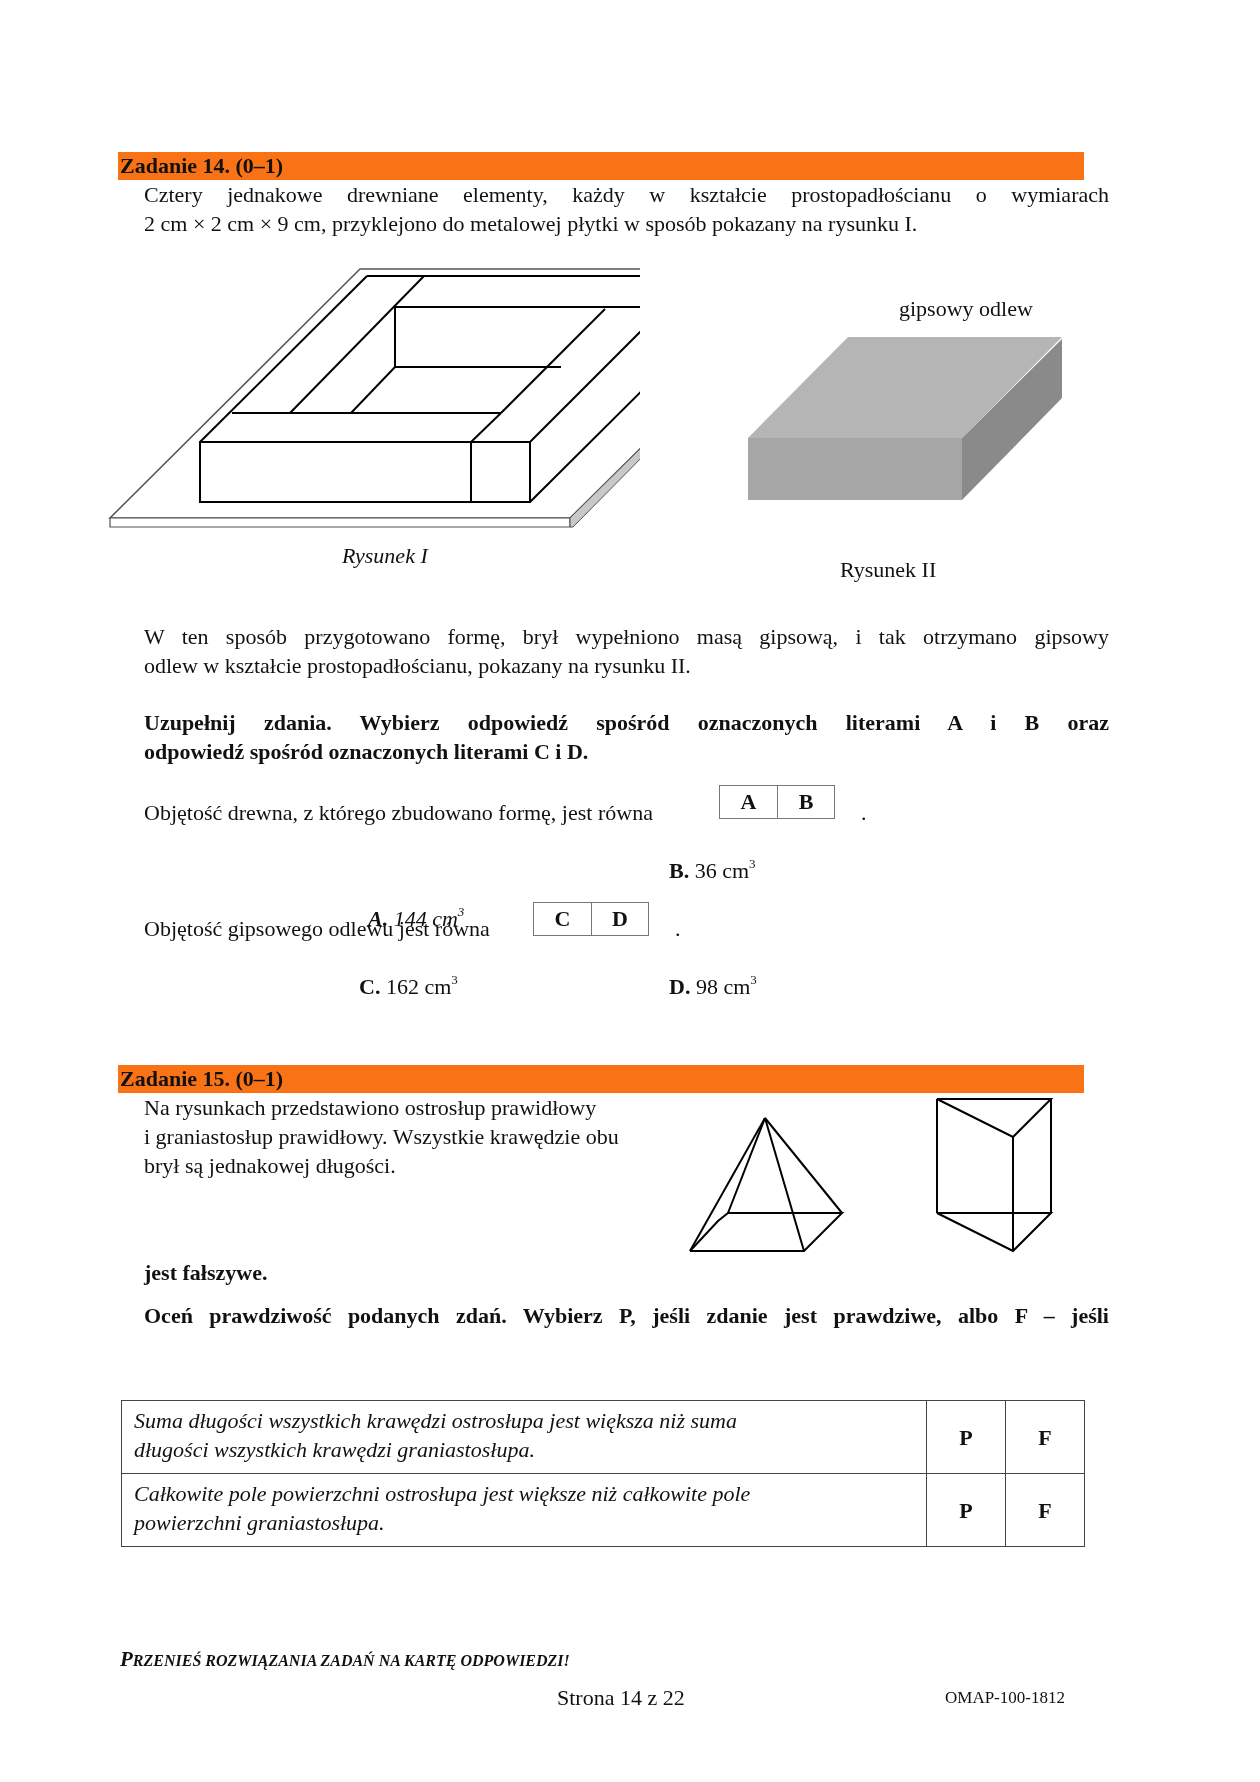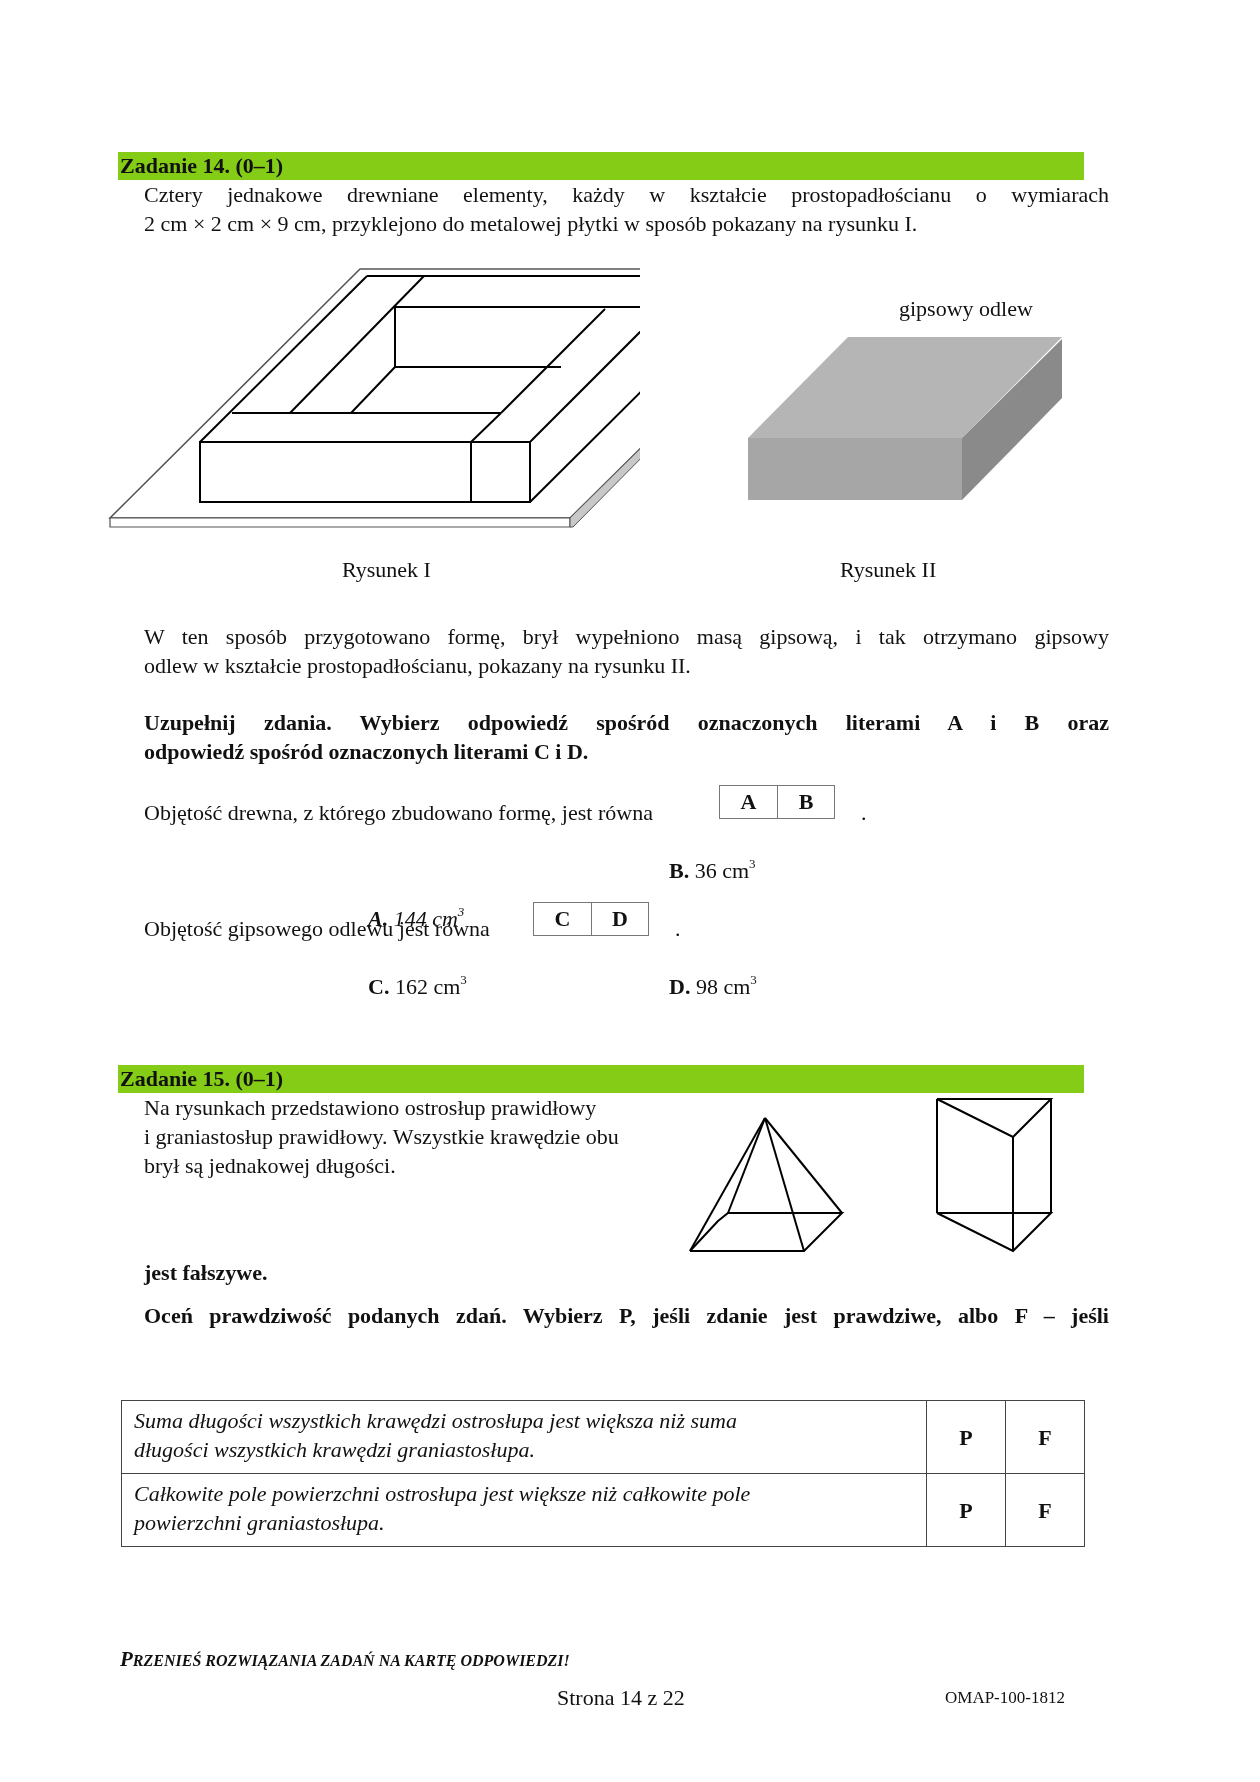--- a/index.html
+++ b/index.html
@@ -6,7 +6,7 @@
   body { width:1260px; height:1782px; position:relative; overflow:hidden;
          font-family:"Liberation Serif", "DejaVu Serif", serif; color:#111; }
   .abs { position:absolute; }
-  .band { position:absolute; left:118px; width:966px; height:28px; background:#84cc16; }
+  .band { position:absolute; left:118px; width:966px; height:28px; background:#f97316; }
   .band span { position:absolute; left:2px; top:1px; font-weight:bold; font-size:22px; line-height:26px; }
   .txt { font-size:22px; line-height:29px;margin-left:24px; }
   .just { text-align:justify; text-align-last:justify; }

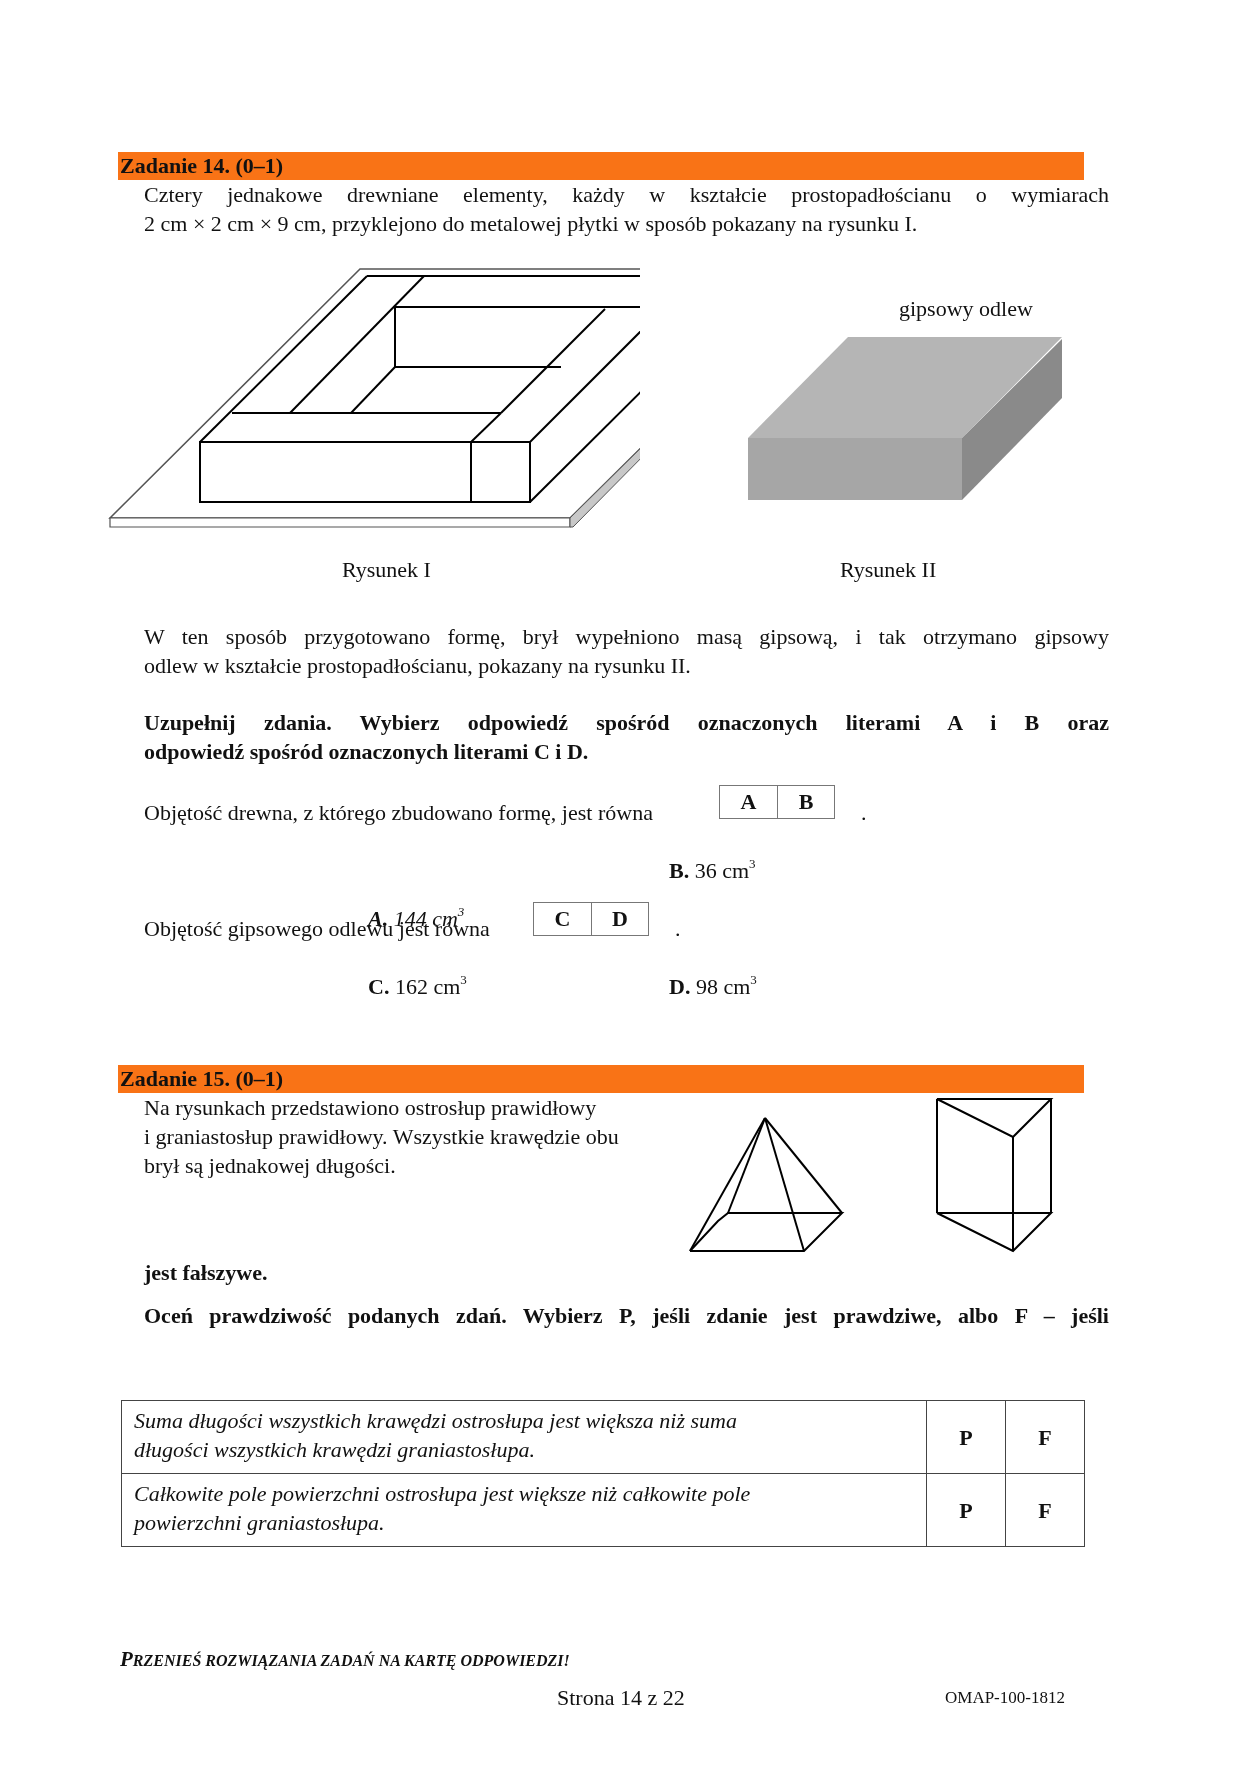--- a/index.html
+++ b/index.html
@@ -62,7 +62,7 @@
     <line x1="471" y1="442" x2="471" y2="502"></line>
   </g>
 </svg>
-<div class="abs txt" style="left:318px; top:555px;">Rysunek I</div>
+<div class="abs txt" style="left:318px; top:541px;font-style:italic;">Rysunek I</div>
 
 <div class="abs txt" style="left:875px; top:294px;">gipsowy odlew</div>
 <svg class="abs" style="left:740px; top:330px;" width="340" height="180" viewBox="740 330 340 180">

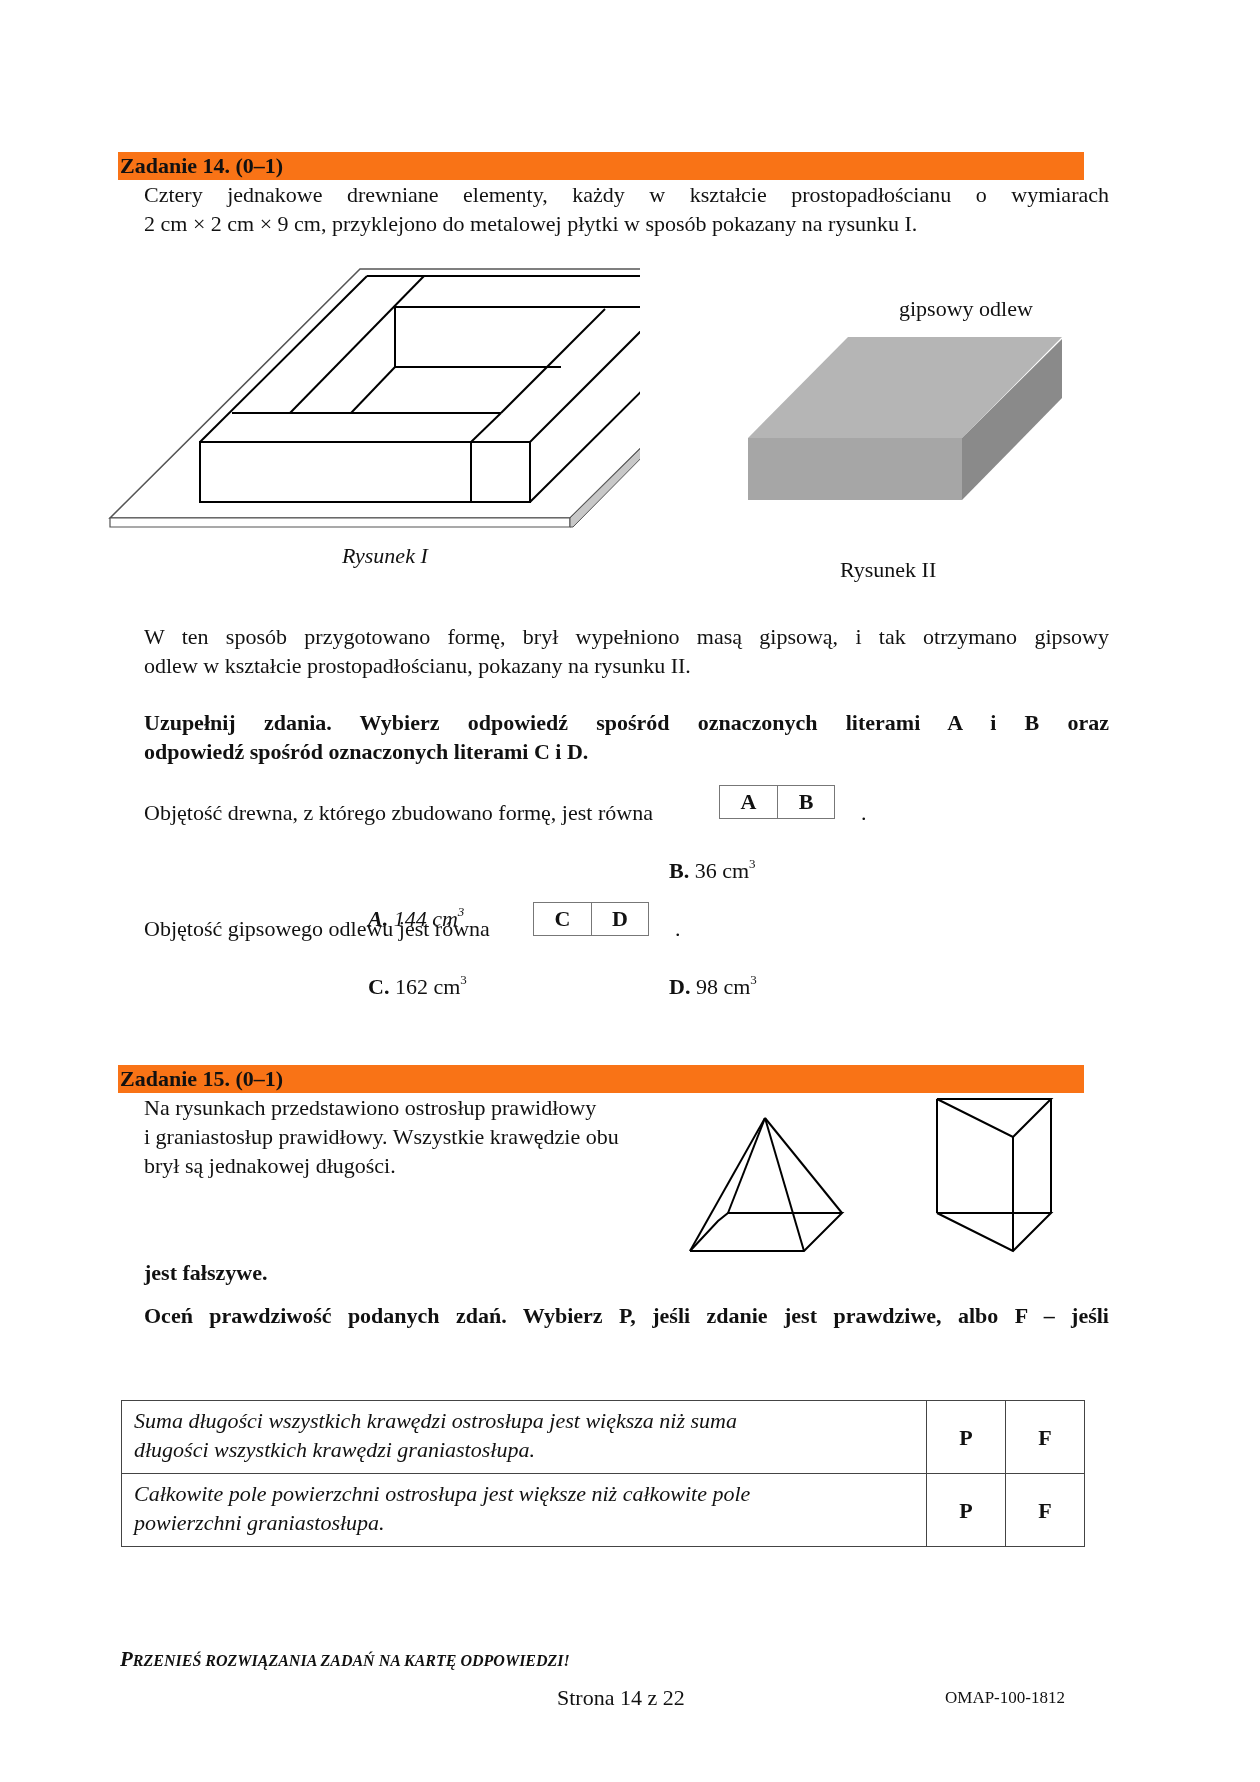--- a/index.html
+++ b/index.html
@@ -101,7 +101,7 @@
 </div>
 <div class="abs txt" style="left:651px; top:914px;">.</div>
 
-<div class="abs txt" style="left:344px; top:972px;">
+<div class="abs txt" style="left:335px; top:972px;">
   <b>C.</b>
   <span>162 cm</span><sup>3</sup>
 </div>

